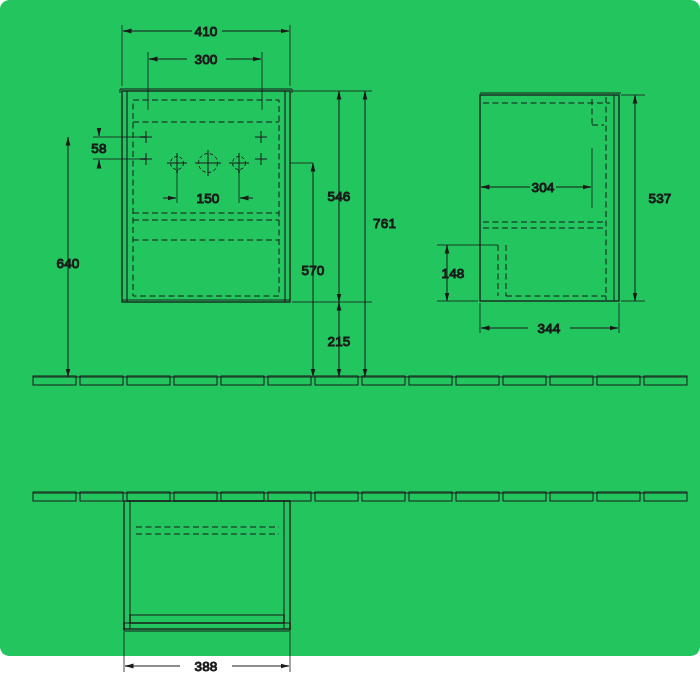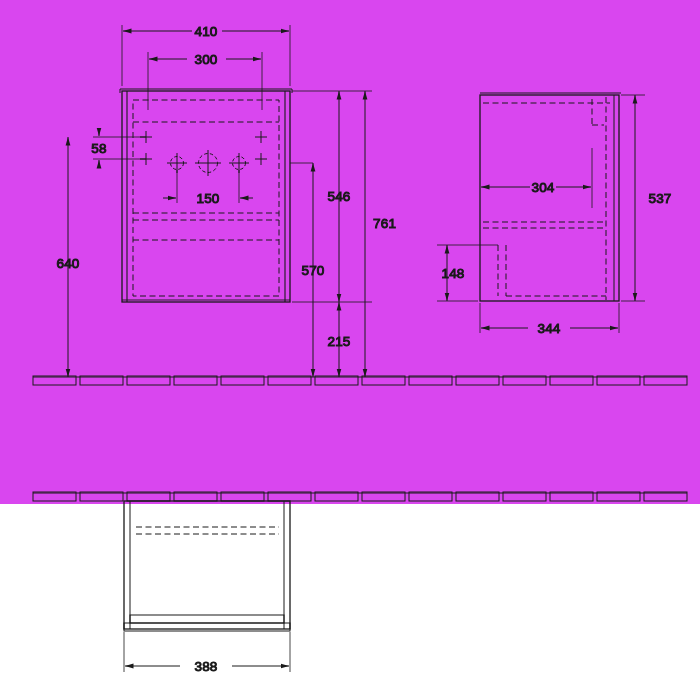--- a/index.html
+++ b/index.html
@@ -8,7 +8,7 @@
     font-family:"Liberation Sans", sans-serif;
     width:700px;height:700px;overflow:hidden;
   }
-  #sheet{position:relative;width:700px;height:504px;background:#d946ef;}
+  #sheet{position:relative;width:700px;height:656px;background:#22c55e;border-radius:9px;}
   svg{display:block;}
   .dimtext{
     font-family:"Liberation Sans", sans-serif;

